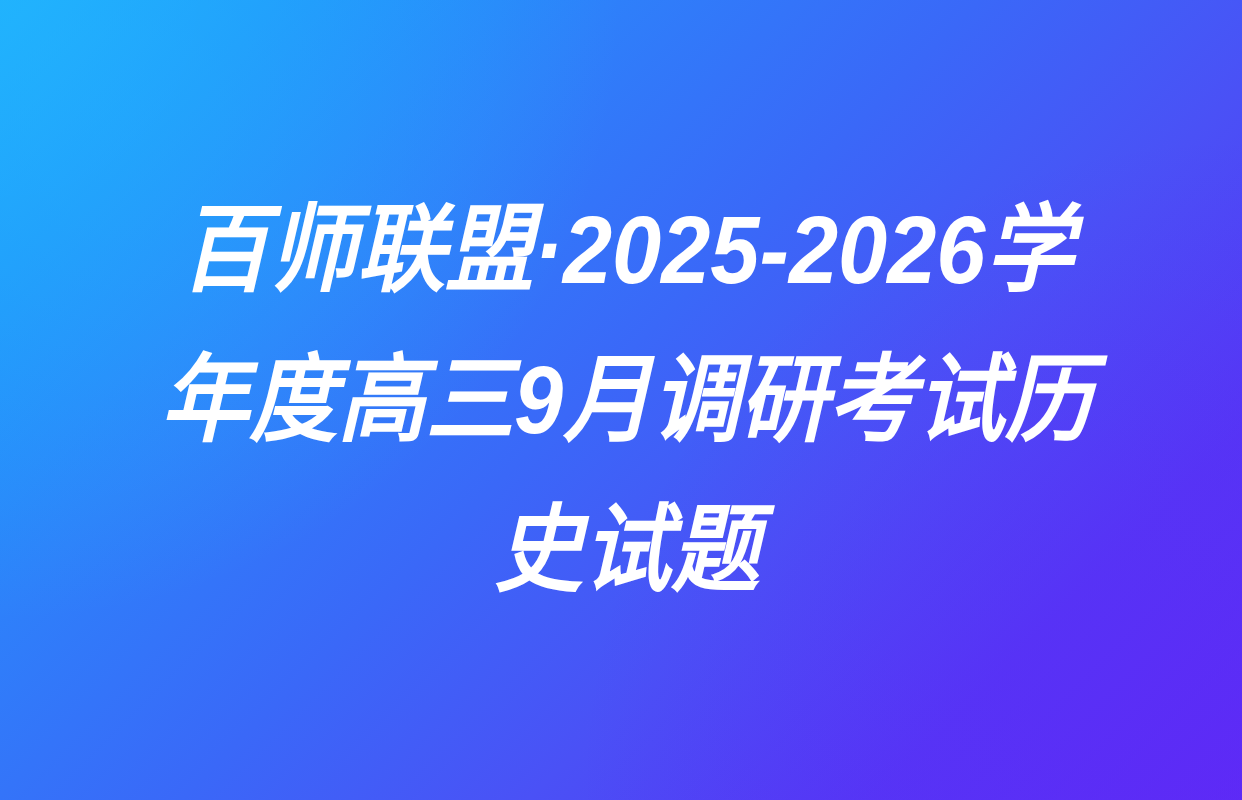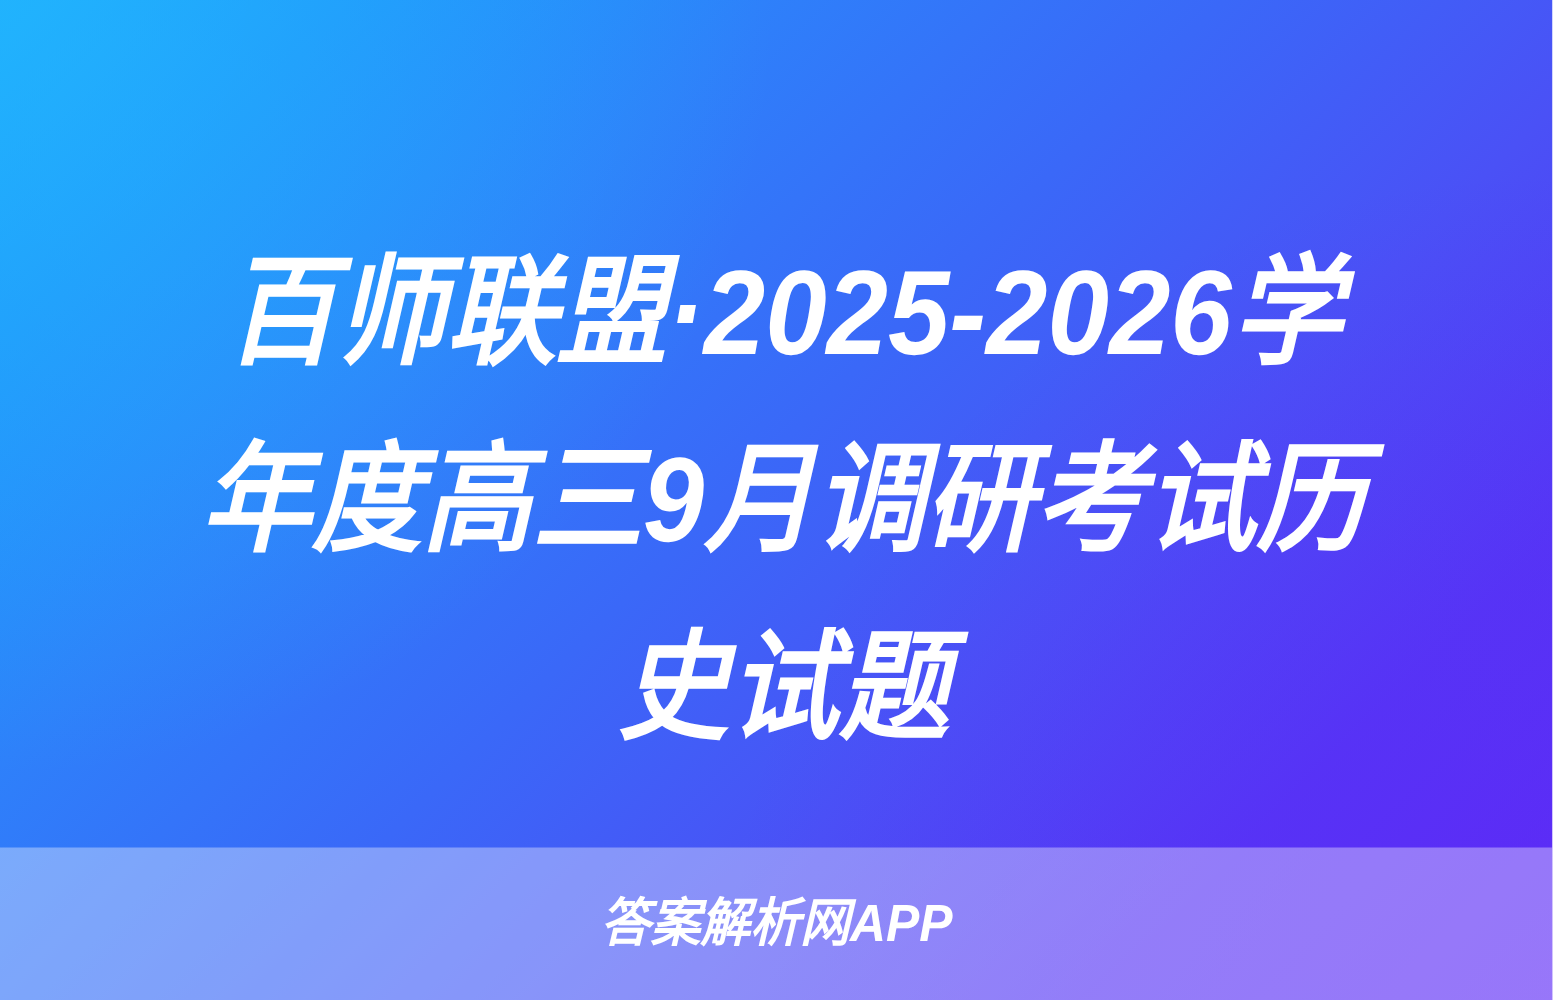--- a/index.html
+++ b/index.html
@@ -107,9 +107,6 @@
     <span class="headline-line">史试题</span>
   </div>
 
-  <div class="footer-band">
-    <span class="footer-text">答案解析网APP</span>
-  </div>
 
 </div>
 

